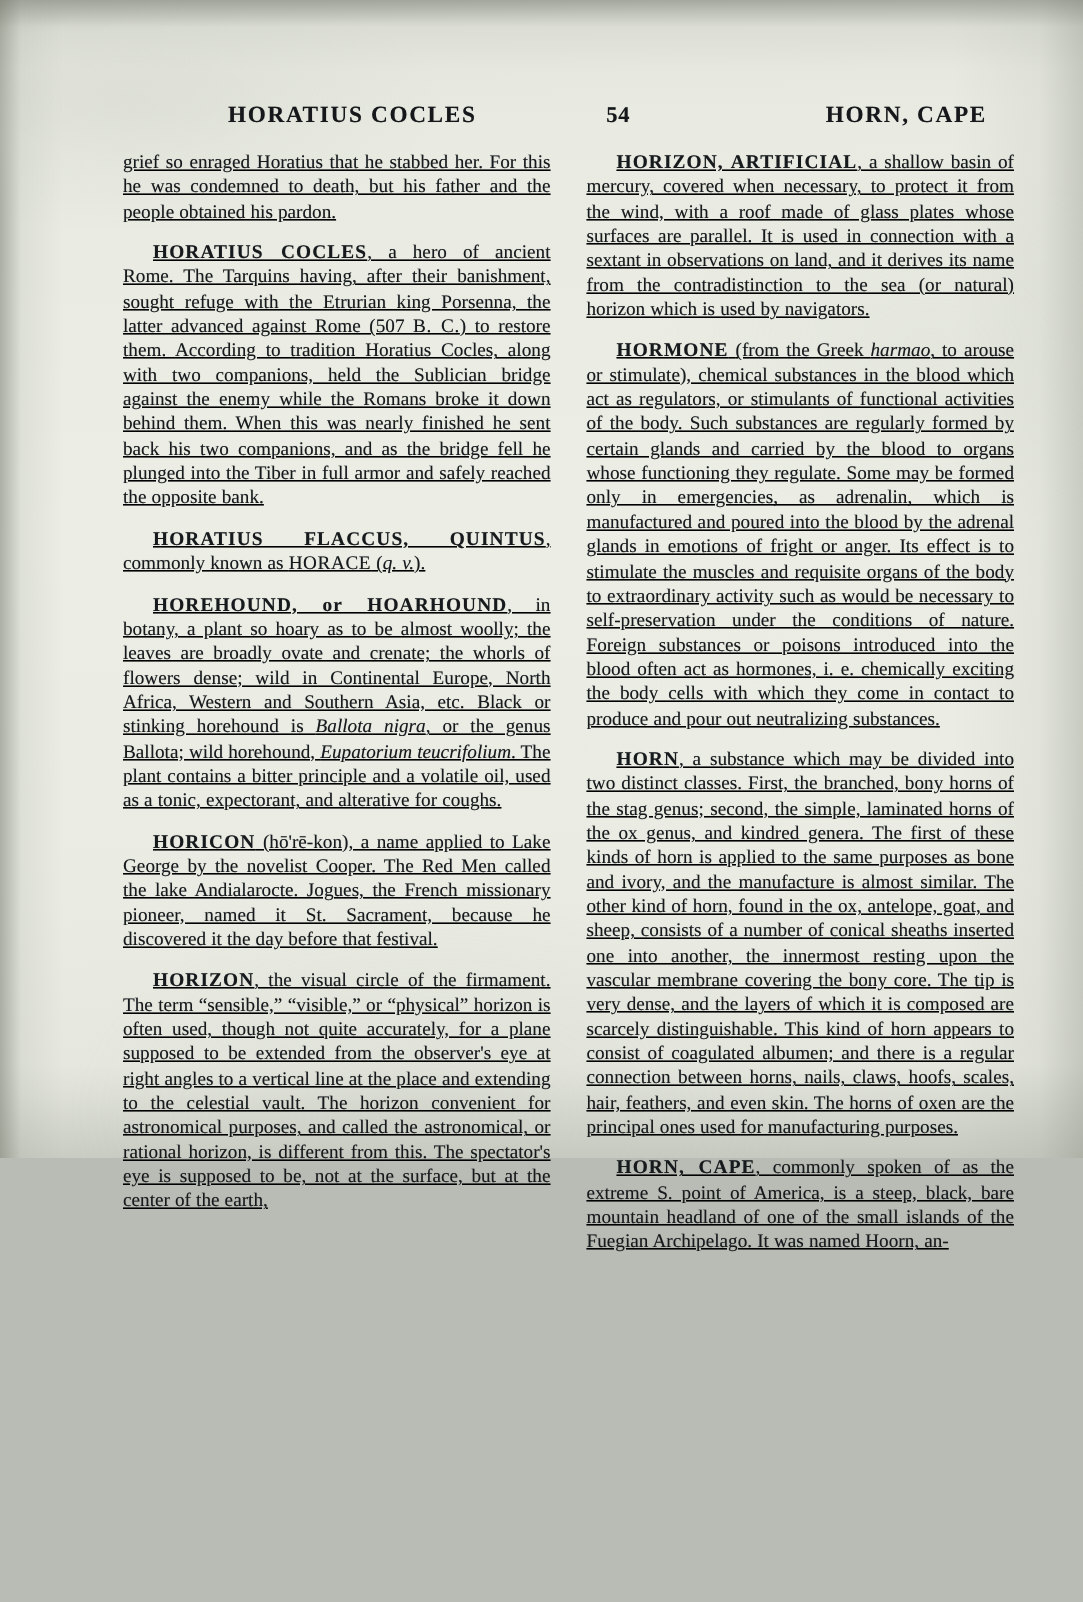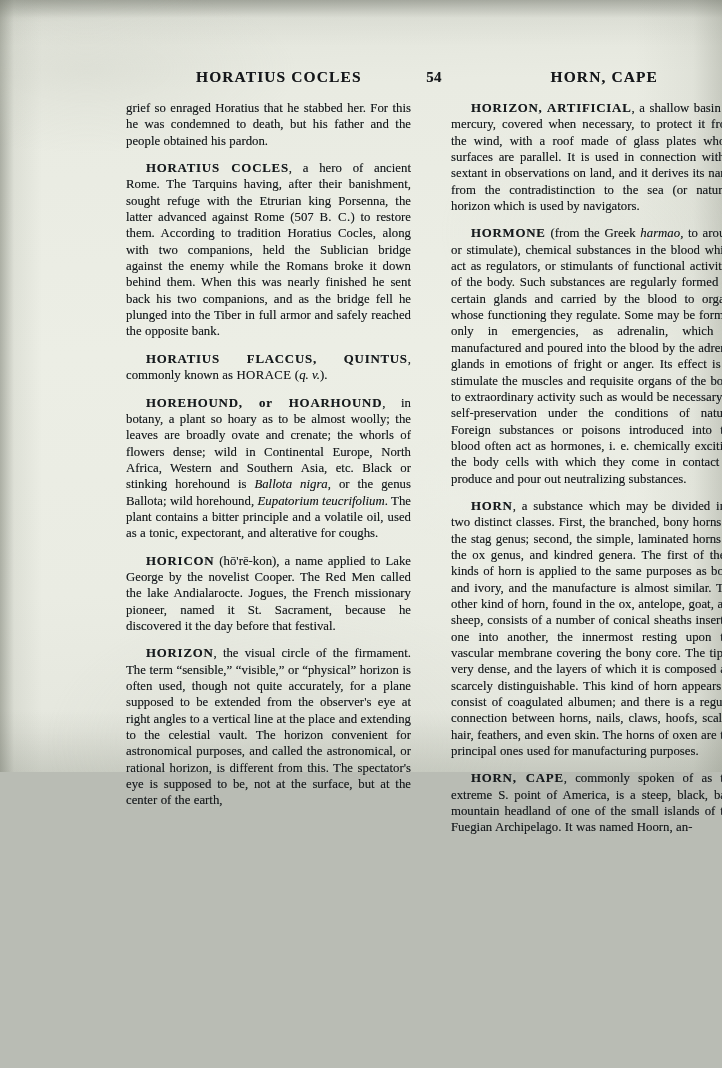--- a/index.html
+++ b/index.html
@@ -21,7 +21,6 @@
     background:
       linear-gradient(178deg, #cfd2c8 0%, #e3e5dc 3%, #e9ebe2 12%, #eceee5 45%, #eaece3 75%, #e5e7de 92%, #d8dbd1 100%);
     box-sizing: border-box;
-    padding-left: 44px;
   }
 
   

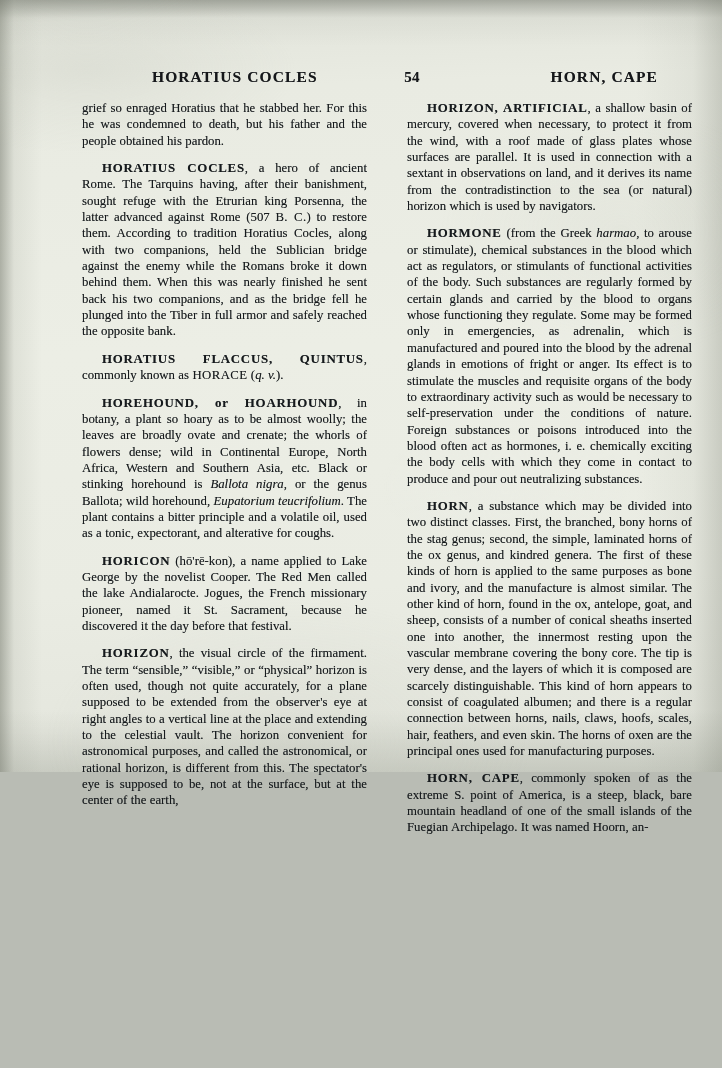--- a/index.html
+++ b/index.html
@@ -84,8 +84,9 @@
   
   .columns {
     display: flex;
-    gap: 40px;
+    gap: 24px;
     padding: 0 12px 0 48px;
+    text-decoration: underline;
   }
   .col {
     width: 285px;

